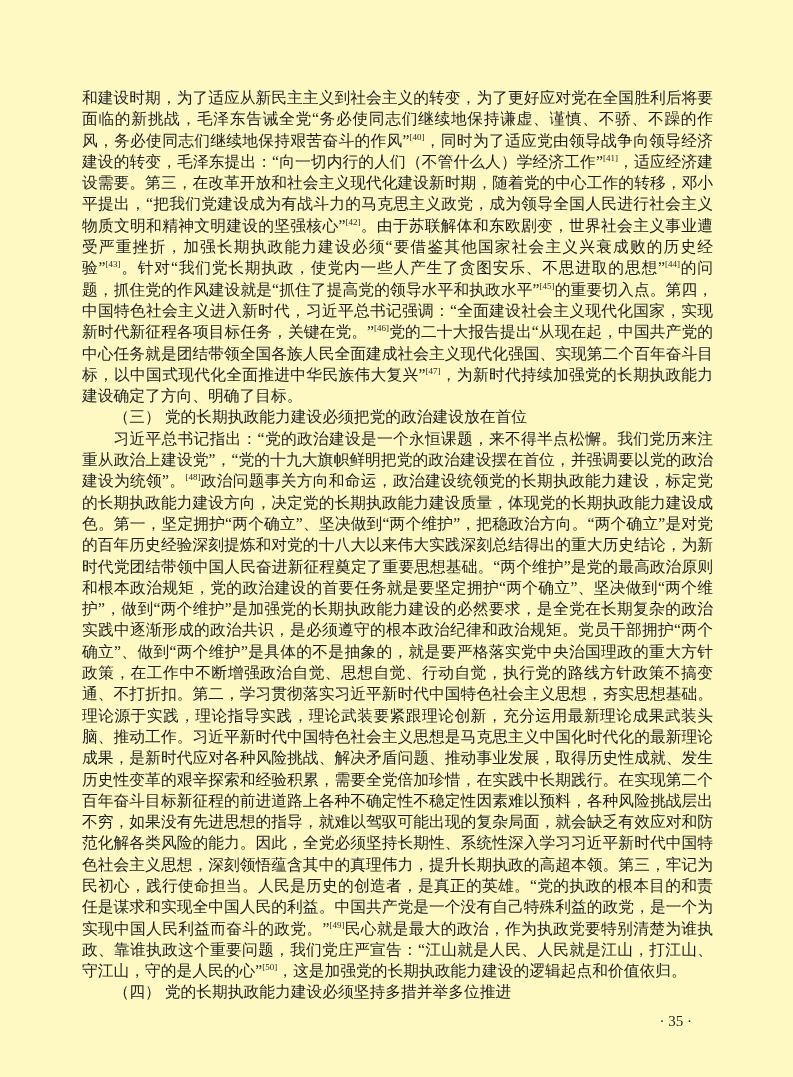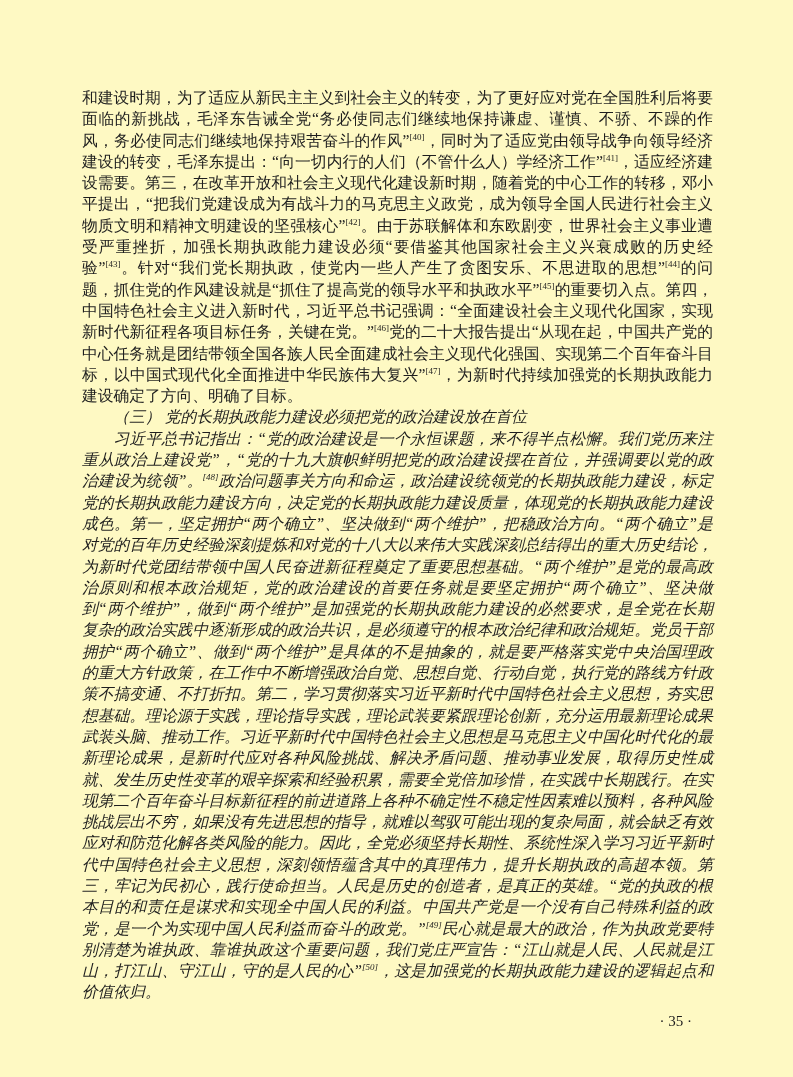--- a/index.html
+++ b/index.html
@@ -33,7 +33,6 @@
   }
   .content p.indent {
     text-indent: 2em;
-    font-style: italic;
   }
   .content p.heading {
     text-indent: 2em;

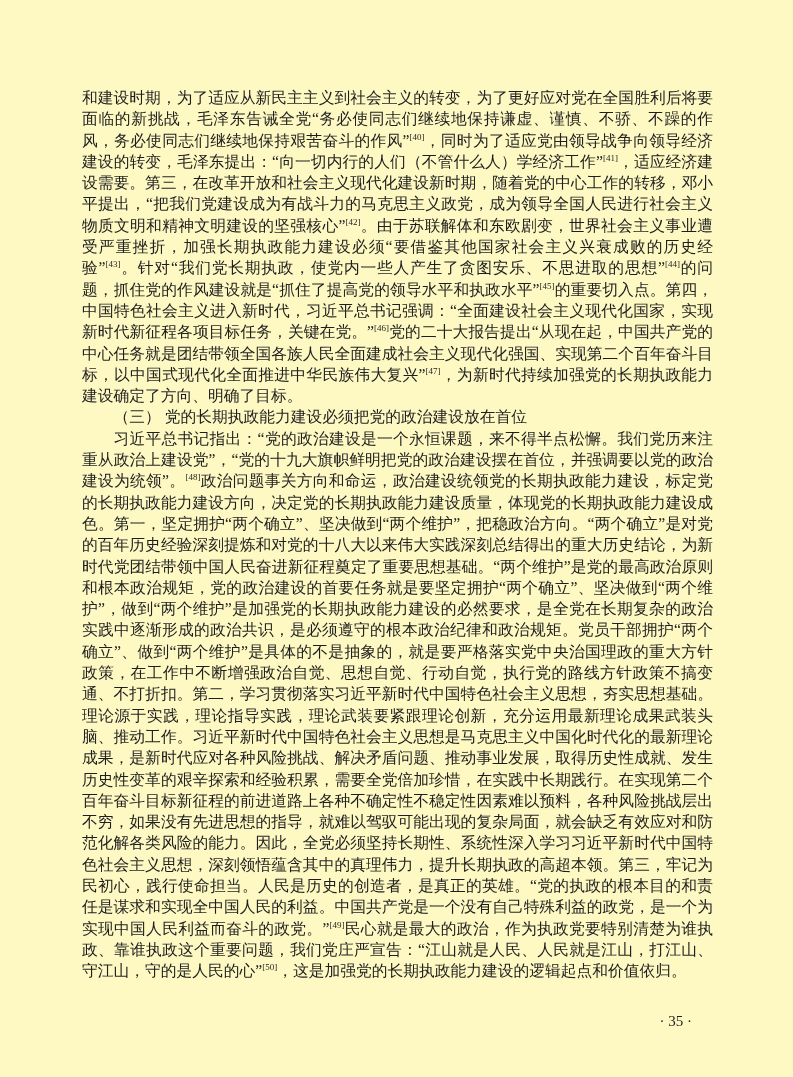--- a/index.html
+++ b/index.html
@@ -65,6 +65,7 @@
       <p class="paragraph"><span>和建设时期，为了适应从新民主主义到社会主义的转变，为了更好应对党在全国胜利后将要面临的新挑战，毛泽东告诫全党“务必使同志们继续地保持谦虚、谨慎、不骄、不躁的作风，务必使同志们继续地保持艰苦奋斗的作风”</span><sup class="ref">[40]</sup><span>，同时为了适应党由领导战争向领导经济建设的转变，毛泽东提出：“向一切内行的人们（不管什么人）学经济工作”</span><sup class="ref">[41]</sup><span>，适应经济建设需要。第三，在改革开放和社会主义现代化建设新时期，随着党的中心工作的转移，邓小平提出，“把我们党建设成为有战斗力的马克思主义政党，成为领导全国人民进行社会主义物质文明和精神文明建设的坚强核心”</span><sup class="ref">[42]</sup><span>。由于苏联解体和东欧剧变，世界社会主义事业遭受严重挫折，加强长期执政能力建设必须“要借鉴其他国家社会主义兴衰成败的历史经验”</span><sup class="ref">[43]</sup><span>。针对“我们党长期执政，使党内一些人产生了贪图安乐、不思进取的思想”</span><sup class="ref">[44]</sup><span>的问题，抓住党的作风建设就是“抓住了提高党的领导水平和执政水平”</span><sup class="ref">[45]</sup><span>的重要切入点。第四，中国特色社会主义进入新时代，习近平总书记强调：“全面建设社会主义现代化国家，实现新时代新征程各项目标任务，关键在党。”</span><sup class="ref">[46]</sup><span>党的二十大报告提出“从现在起，中国共产党的中心任务就是团结带领全国各族人民全面建成社会主义现代化强国、实现第二个百年奋斗目标，以中国式现代化全面推进中华民族伟大复兴”</span><sup class="ref">[47]</sup><span>，为新时代持续加强党的长期执政能力建设确定了方向、明确了目标。</span></p>
       <p class="indent heading"><span>（三） 党的长期执政能力建设必须把党的政治建设放在首位</span></p>
       <p class="indent paragraph"><span>习近平总书记指出：“党的政治建设是一个永恒课题，来不得半点松懈。我们党历来注重从政治上建设党”，“党的十九大旗帜鲜明把党的政治建设摆在首位，并强调要以党的政治建设为统领”。</span><sup class="ref">[48]</sup><span>政治问题事关方向和命运，政治建设统领党的长期执政能力建设，标定党的长期执政能力建设方向，决定党的长期执政能力建设质量，体现党的长期执政能力建设成色。第一，坚定拥护“两个确立”、坚决做到“两个维护”，把稳政治方向。“两个确立”是对党的百年历史经验深刻提炼和对党的十八大以来伟大实践深刻总结得出的重大历史结论，为新时代党团结带领中国人民奋进新征程奠定了重要思想基础。“两个维护”是党的最高政治原则和根本政治规矩，党的政治建设的首要任务就是要坚定拥护“两个确立”、坚决做到“两个维护”，做到“两个维护”是加强党的长期执政能力建设的必然要求，是全党在长期复杂的政治实践中逐渐形成的政治共识，是必须遵守的根本政治纪律和政治规矩。党员干部拥护“两个确立”、做到“两个维护”是具体的不是抽象的，就是要严格落实党中央治国理政的重大方针政策，在工作中不断增强政治自觉、思想自觉、行动自觉，执行党的路线方针政策不搞变通、不打折扣。第二，学习贯彻落实习近平新时代中国特色社会主义思想，夯实思想基础。理论源于实践，理论指导实践，理论武装要紧跟理论创新，充分运用最新理论成果武装头脑、推动工作。习近平新时代中国特色社会主义思想是马克思主义中国化时代化的最新理论成果，是新时代应对各种风险挑战、解决矛盾问题、推动事业发展，取得历史性成就、发生历史性变革的艰辛探索和经验积累，需要全党倍加珍惜，在实践中长期践行。在实现第二个百年奋斗目标新征程的前进道路上各种不确定性不稳定性因素难以预料，各种风险挑战层出不穷，如果没有先进思想的指导，就难以驾驭可能出现的复杂局面，就会缺乏有效应对和防范化解各类风险的能力。因此，全党必须坚持长期性、系统性深入学习习近平新时代中国特色社会主义思想，深刻领悟蕴含其中的真理伟力，提升长期执政的高超本领。第三，牢记为民初心，践行使命担当。人民是历史的创造者，是真正的英雄。“党的执政的根本目的和责任是谋求和实现全中国人民的利益。中国共产党是一个没有自己特殊利益的政党，是一个为实现中国人民利益而奋斗的政党。”</span><sup class="ref">[49]</sup><span>民心就是最大的政治，作为执政党要特别清楚为谁执政、靠谁执政这个重要问题，我们党庄严宣告：“江山就是人民、人民就是江山，打江山、守江山，守的是人民的心”</span><sup class="ref">[50]</sup><span>，这是加强党的长期执政能力建设的逻辑起点和价值依归。</span></p>
+      <p class="indent heading"><span>（四） 党的长期执政能力建设必须坚持多措并举多位推进</span></p>
     </div>
   <div class="page-number">· 35 ·</div>
 </div>

